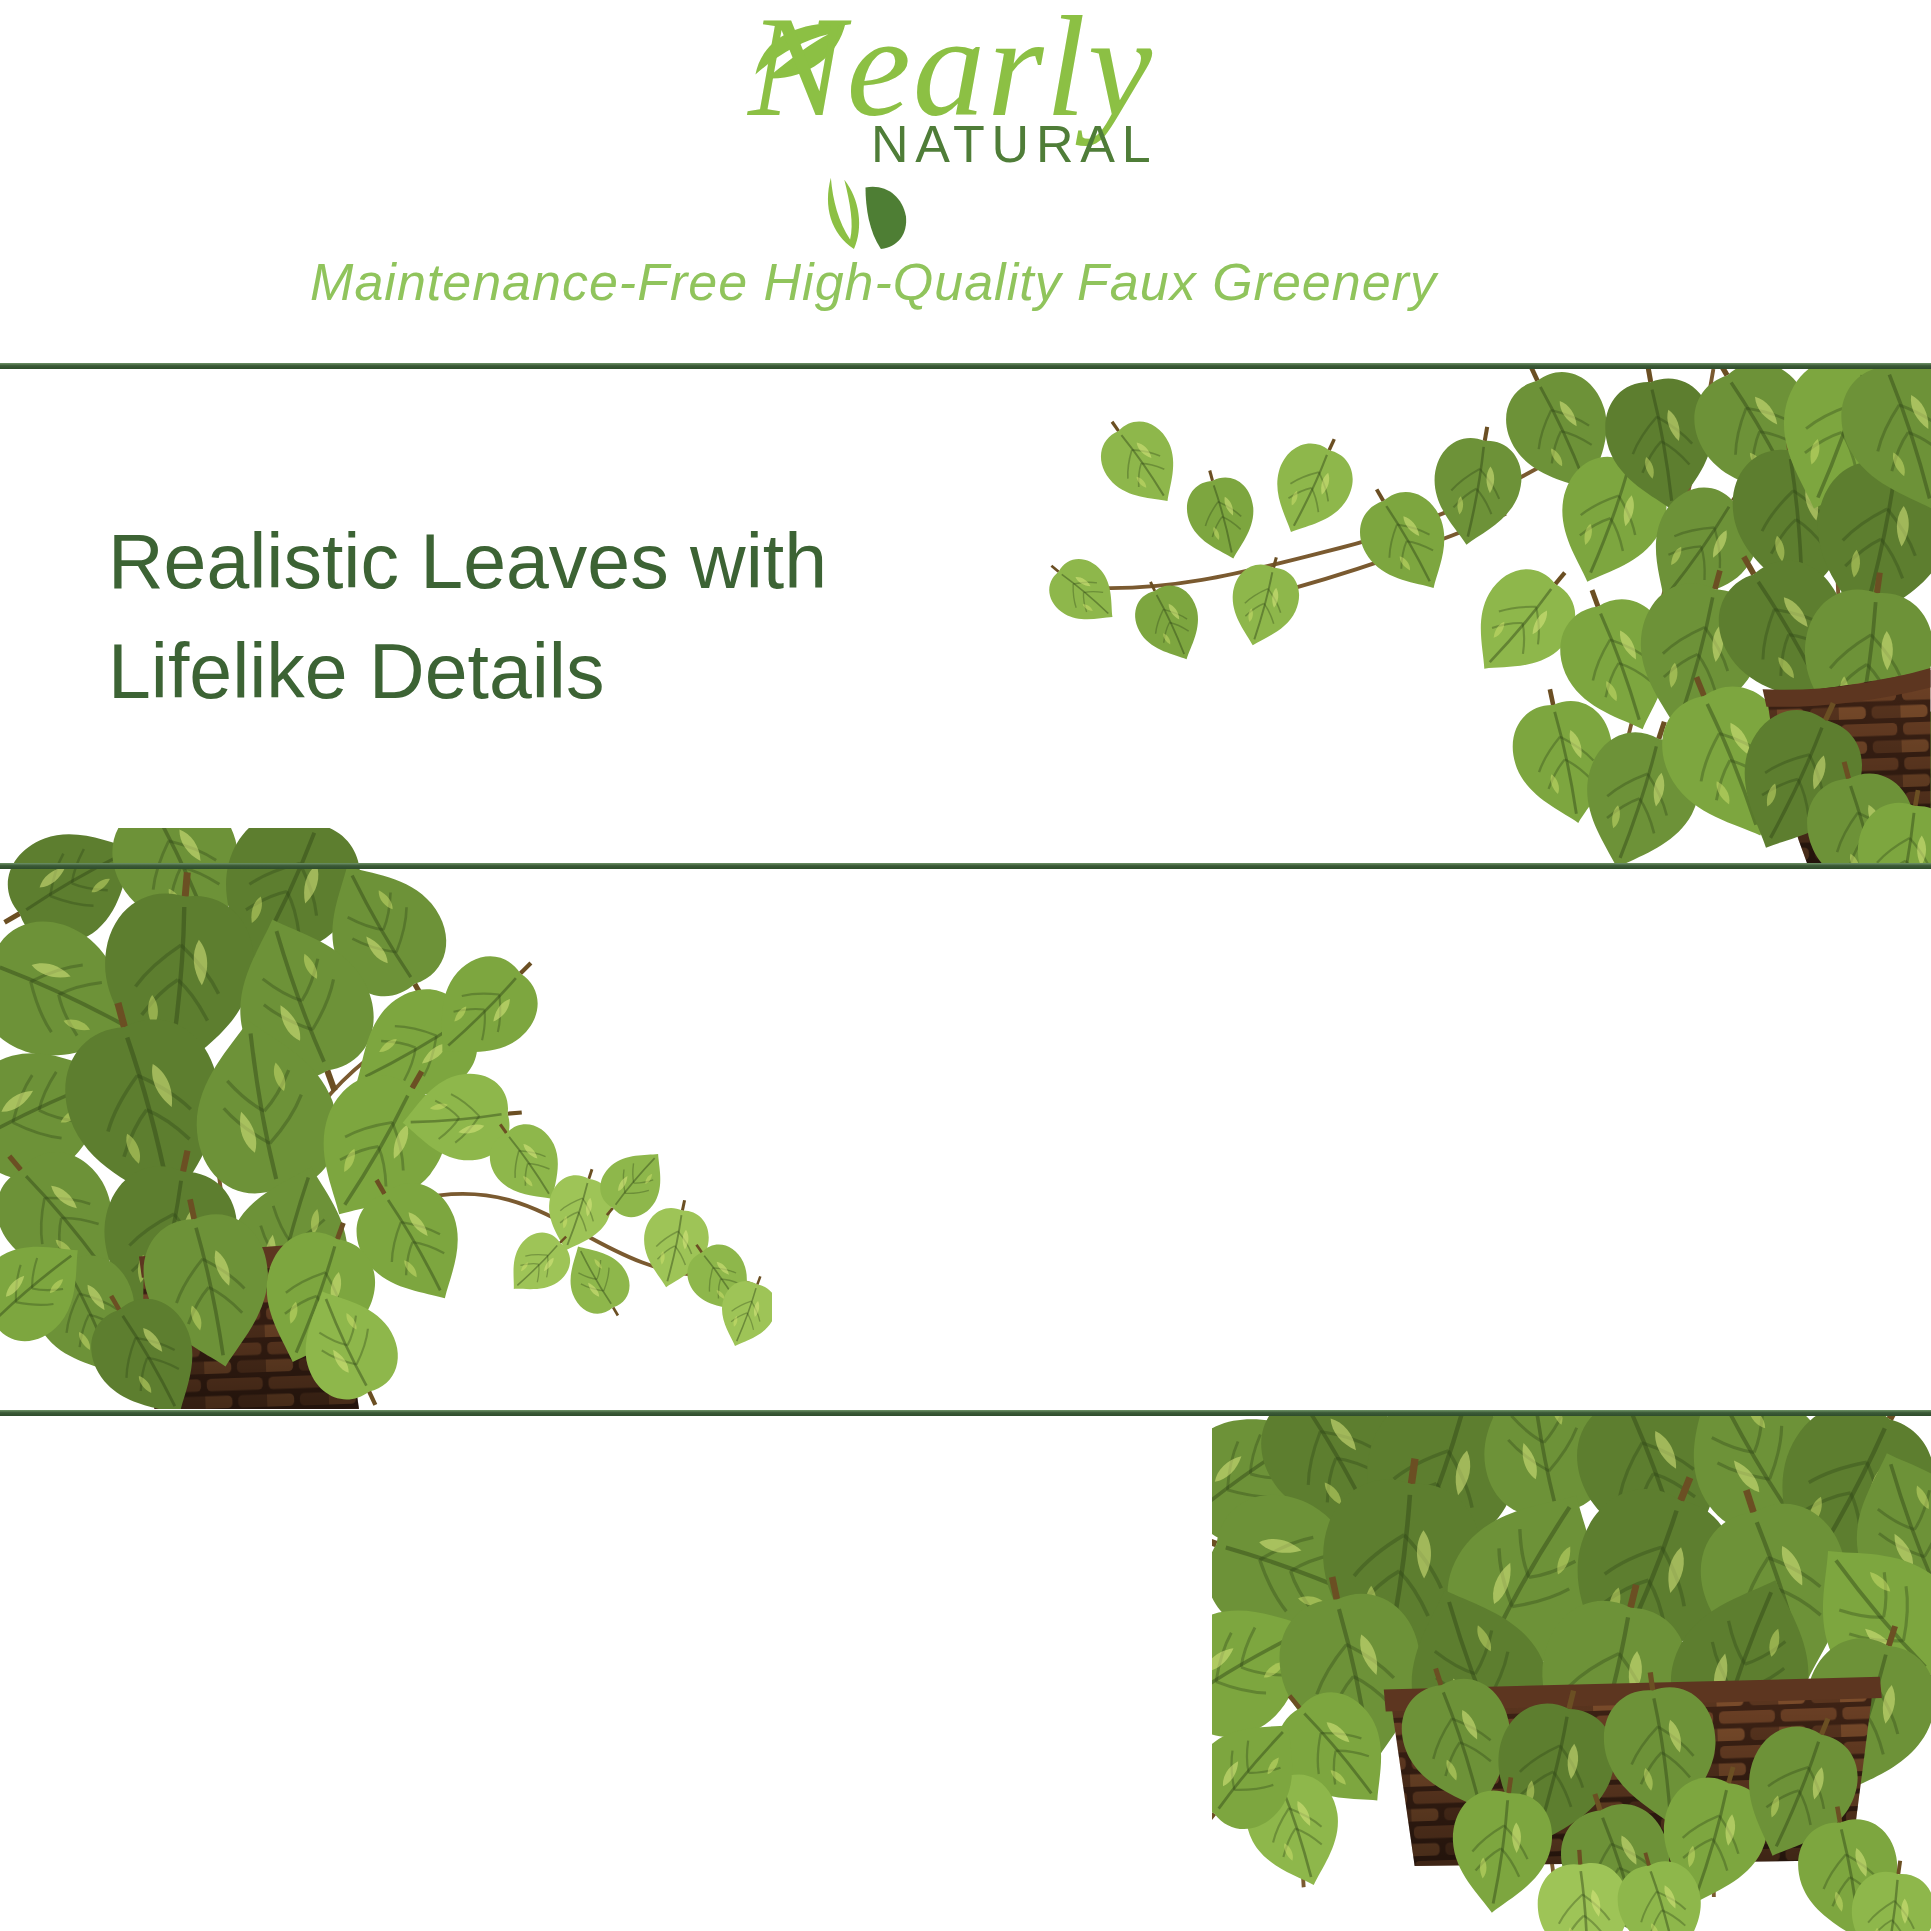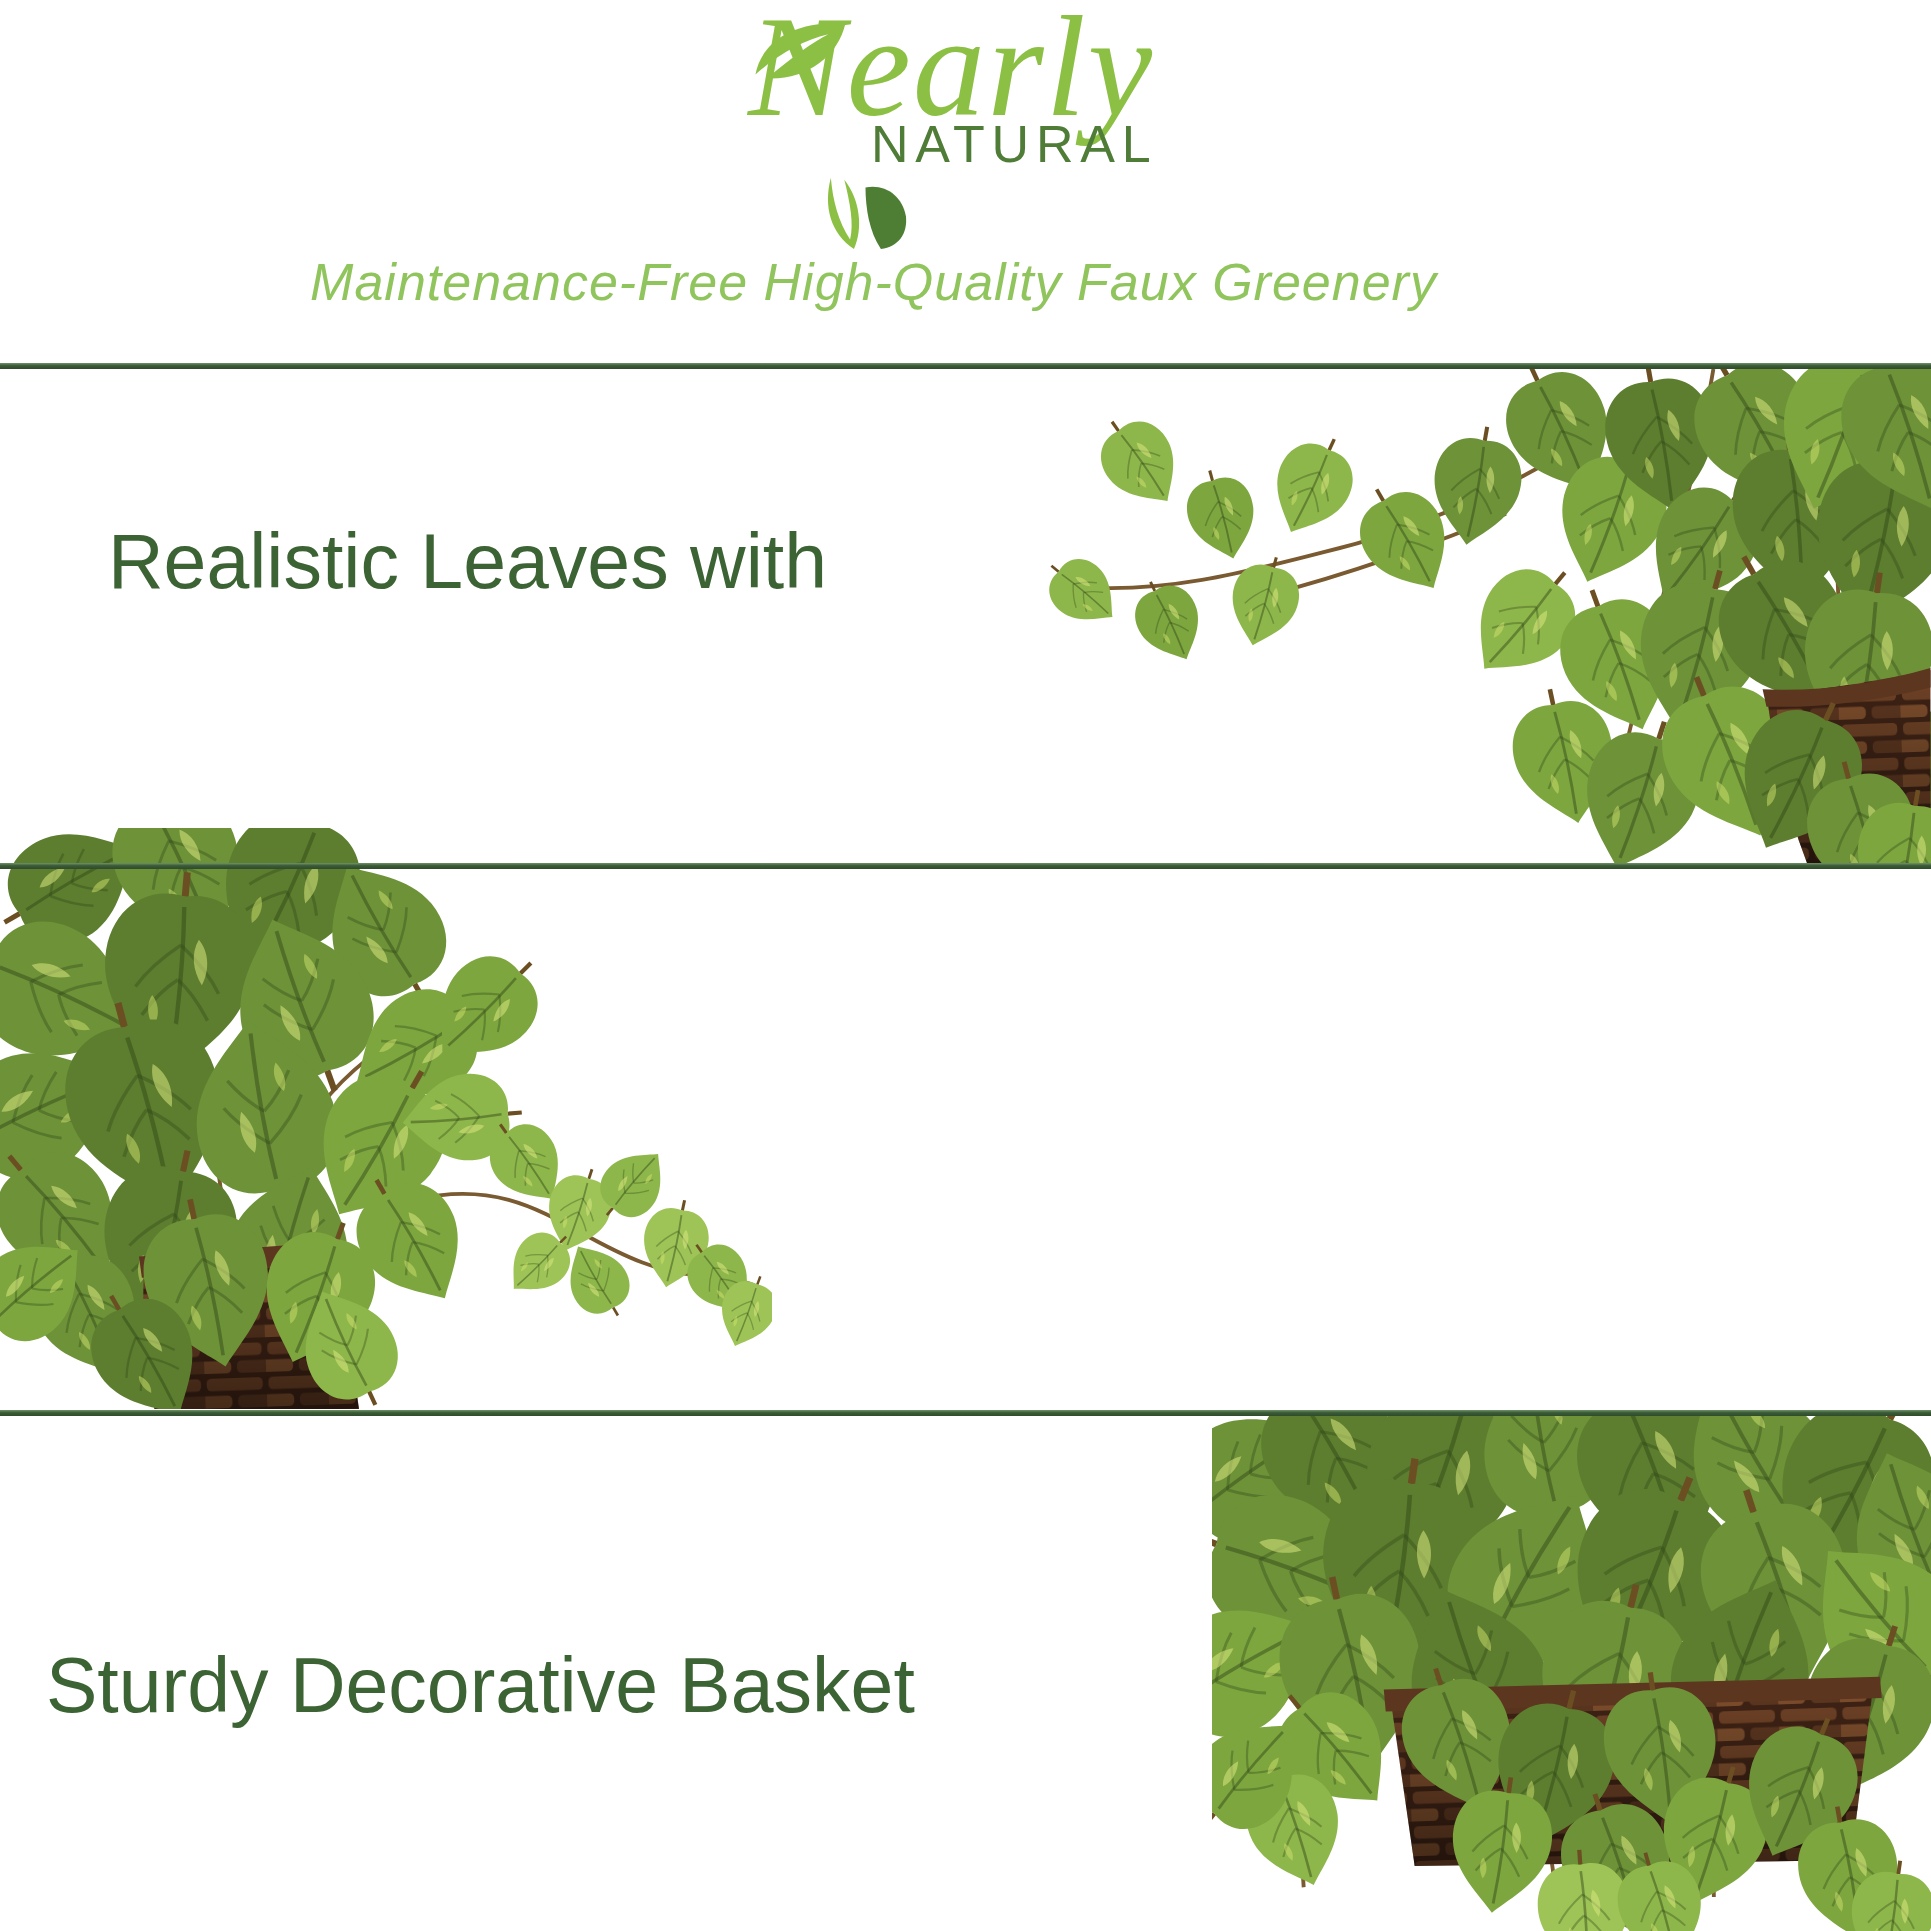--- a/index.html
+++ b/index.html
@@ -95,6 +95,7 @@
 
   <div class="heading heading-1">
     <div>Realistic Leaves with</div>
+    <div>Lifelike Details</div>
   </div>
 
   <div class="plant plant-1">

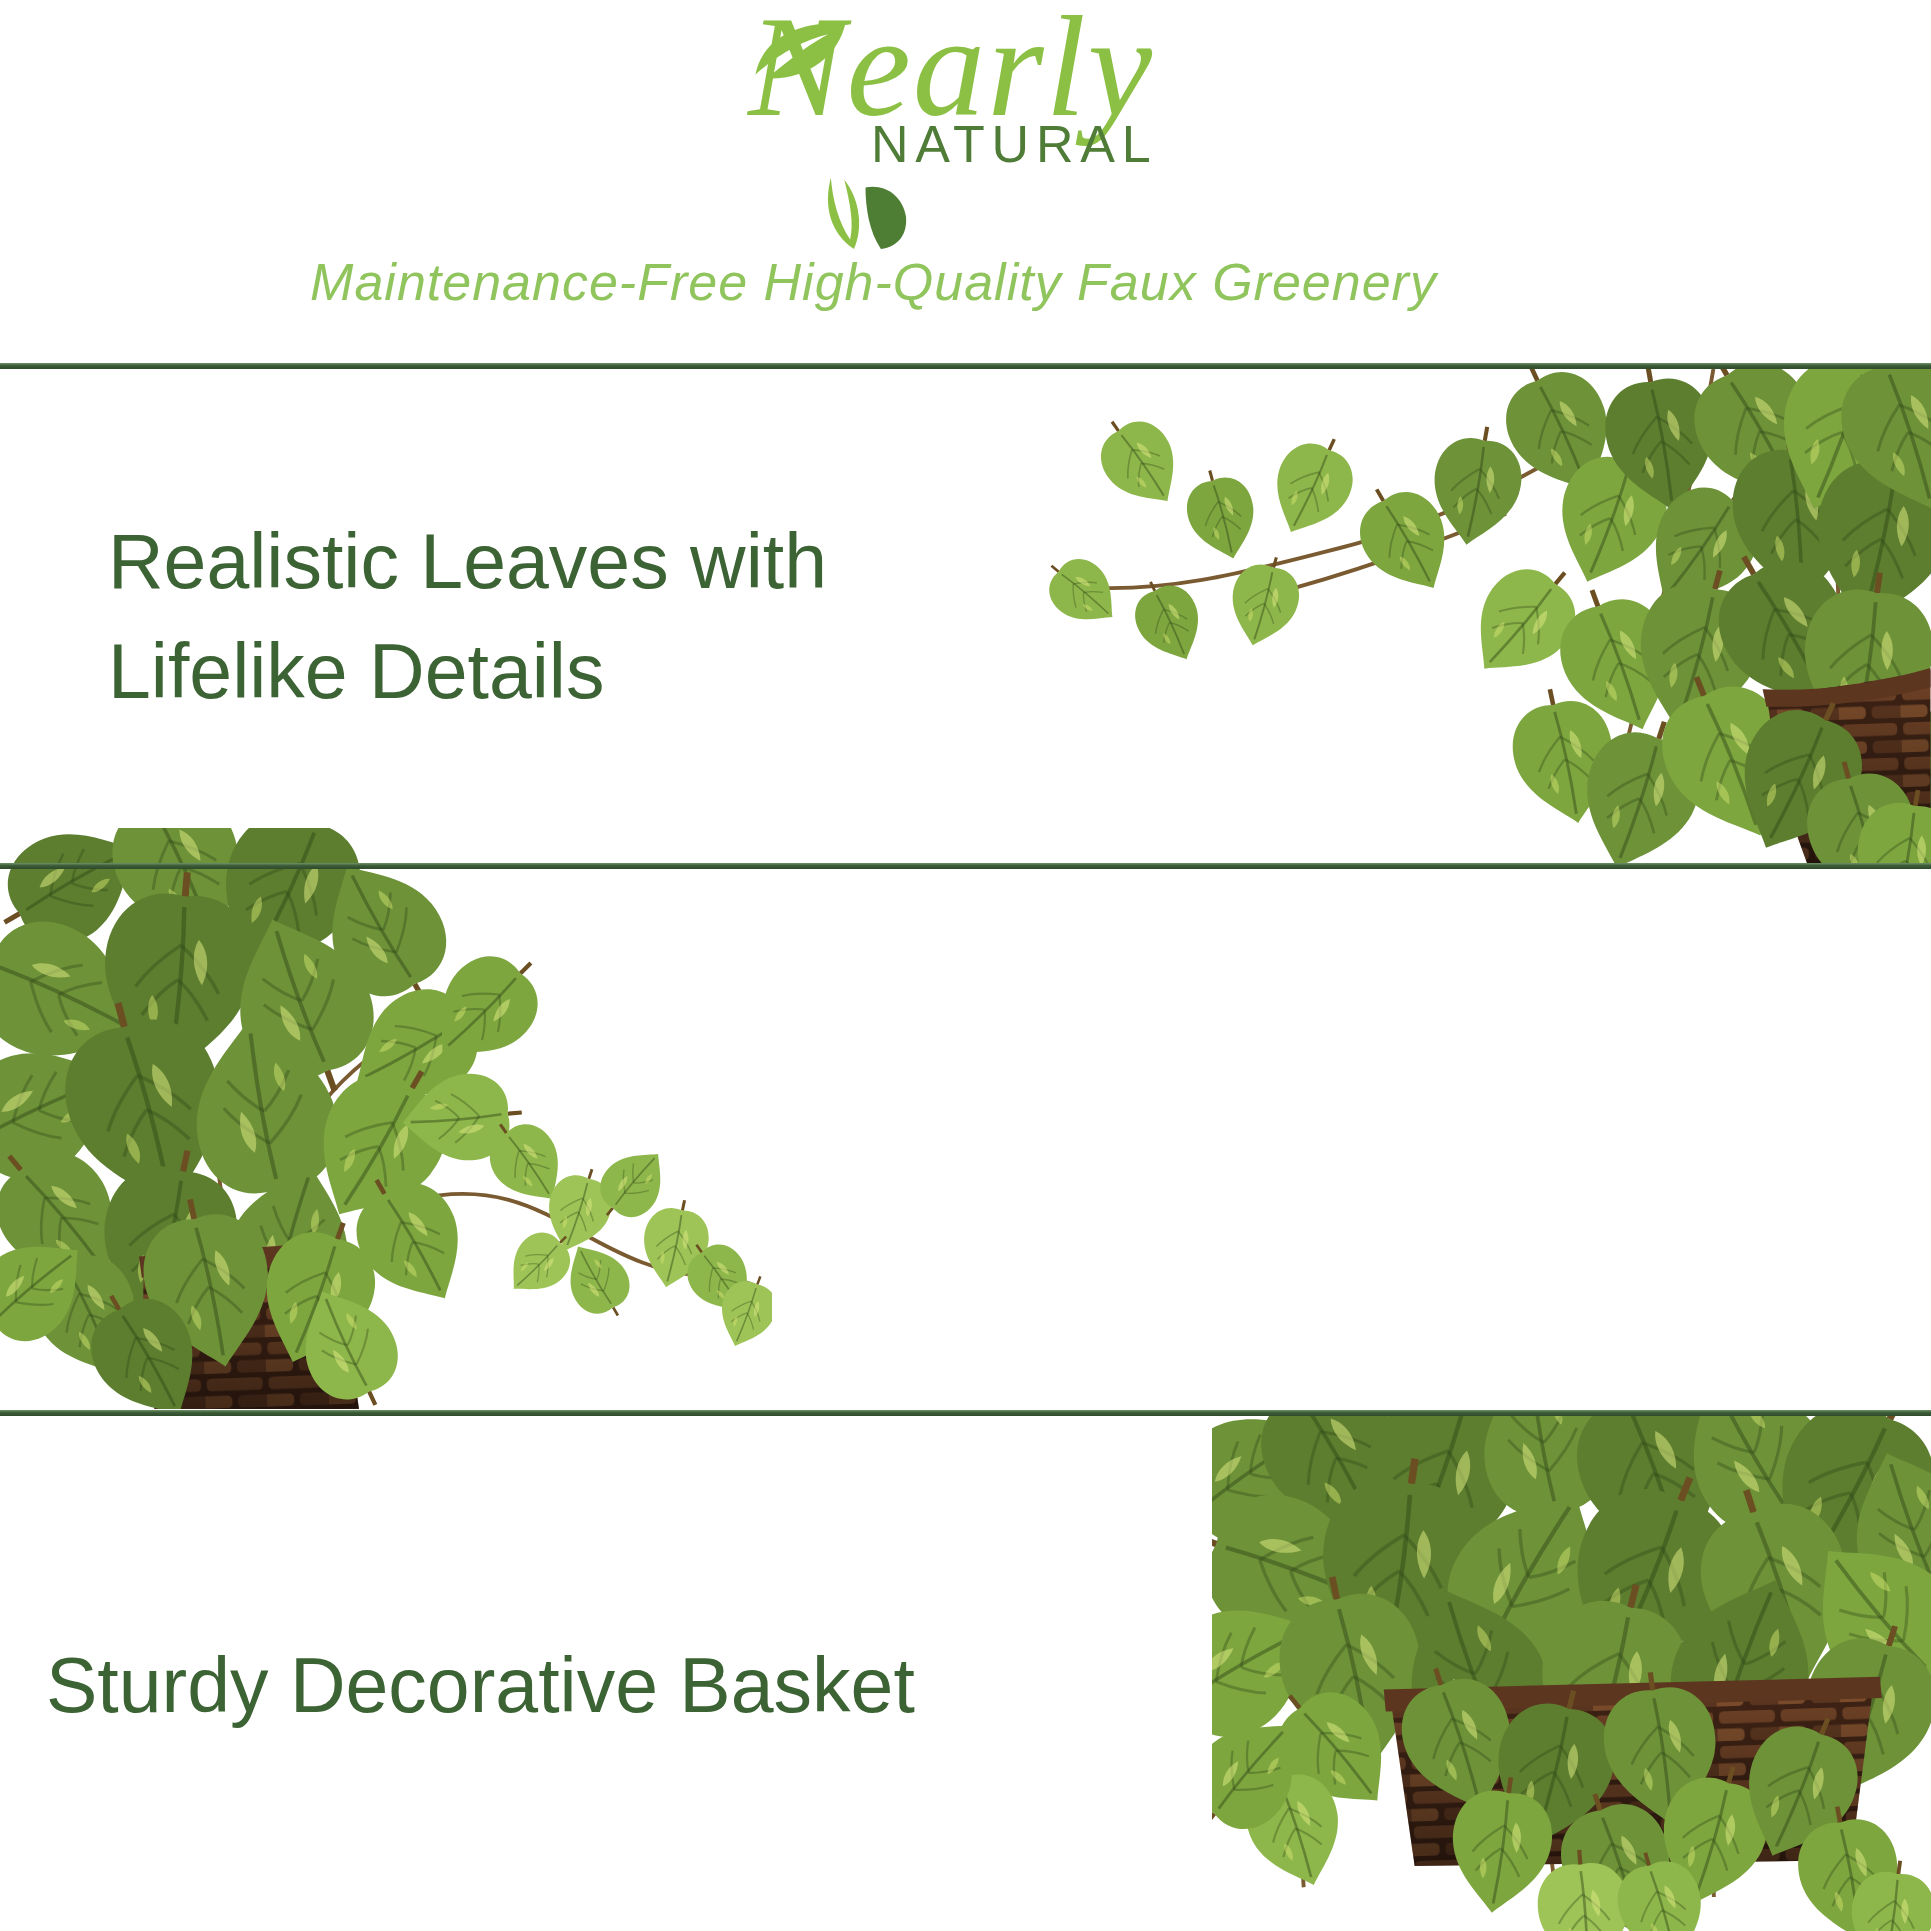--- a/index.html
+++ b/index.html
@@ -201,9 +201,6 @@
     </svg>
   </div>
 
-  <div class="heading heading-3">
-    <div>Sturdy Decorative Basket</div>
-  </div>
 
   <div class="plant plant-3">
     <svg viewBox="0 0 745 536">

